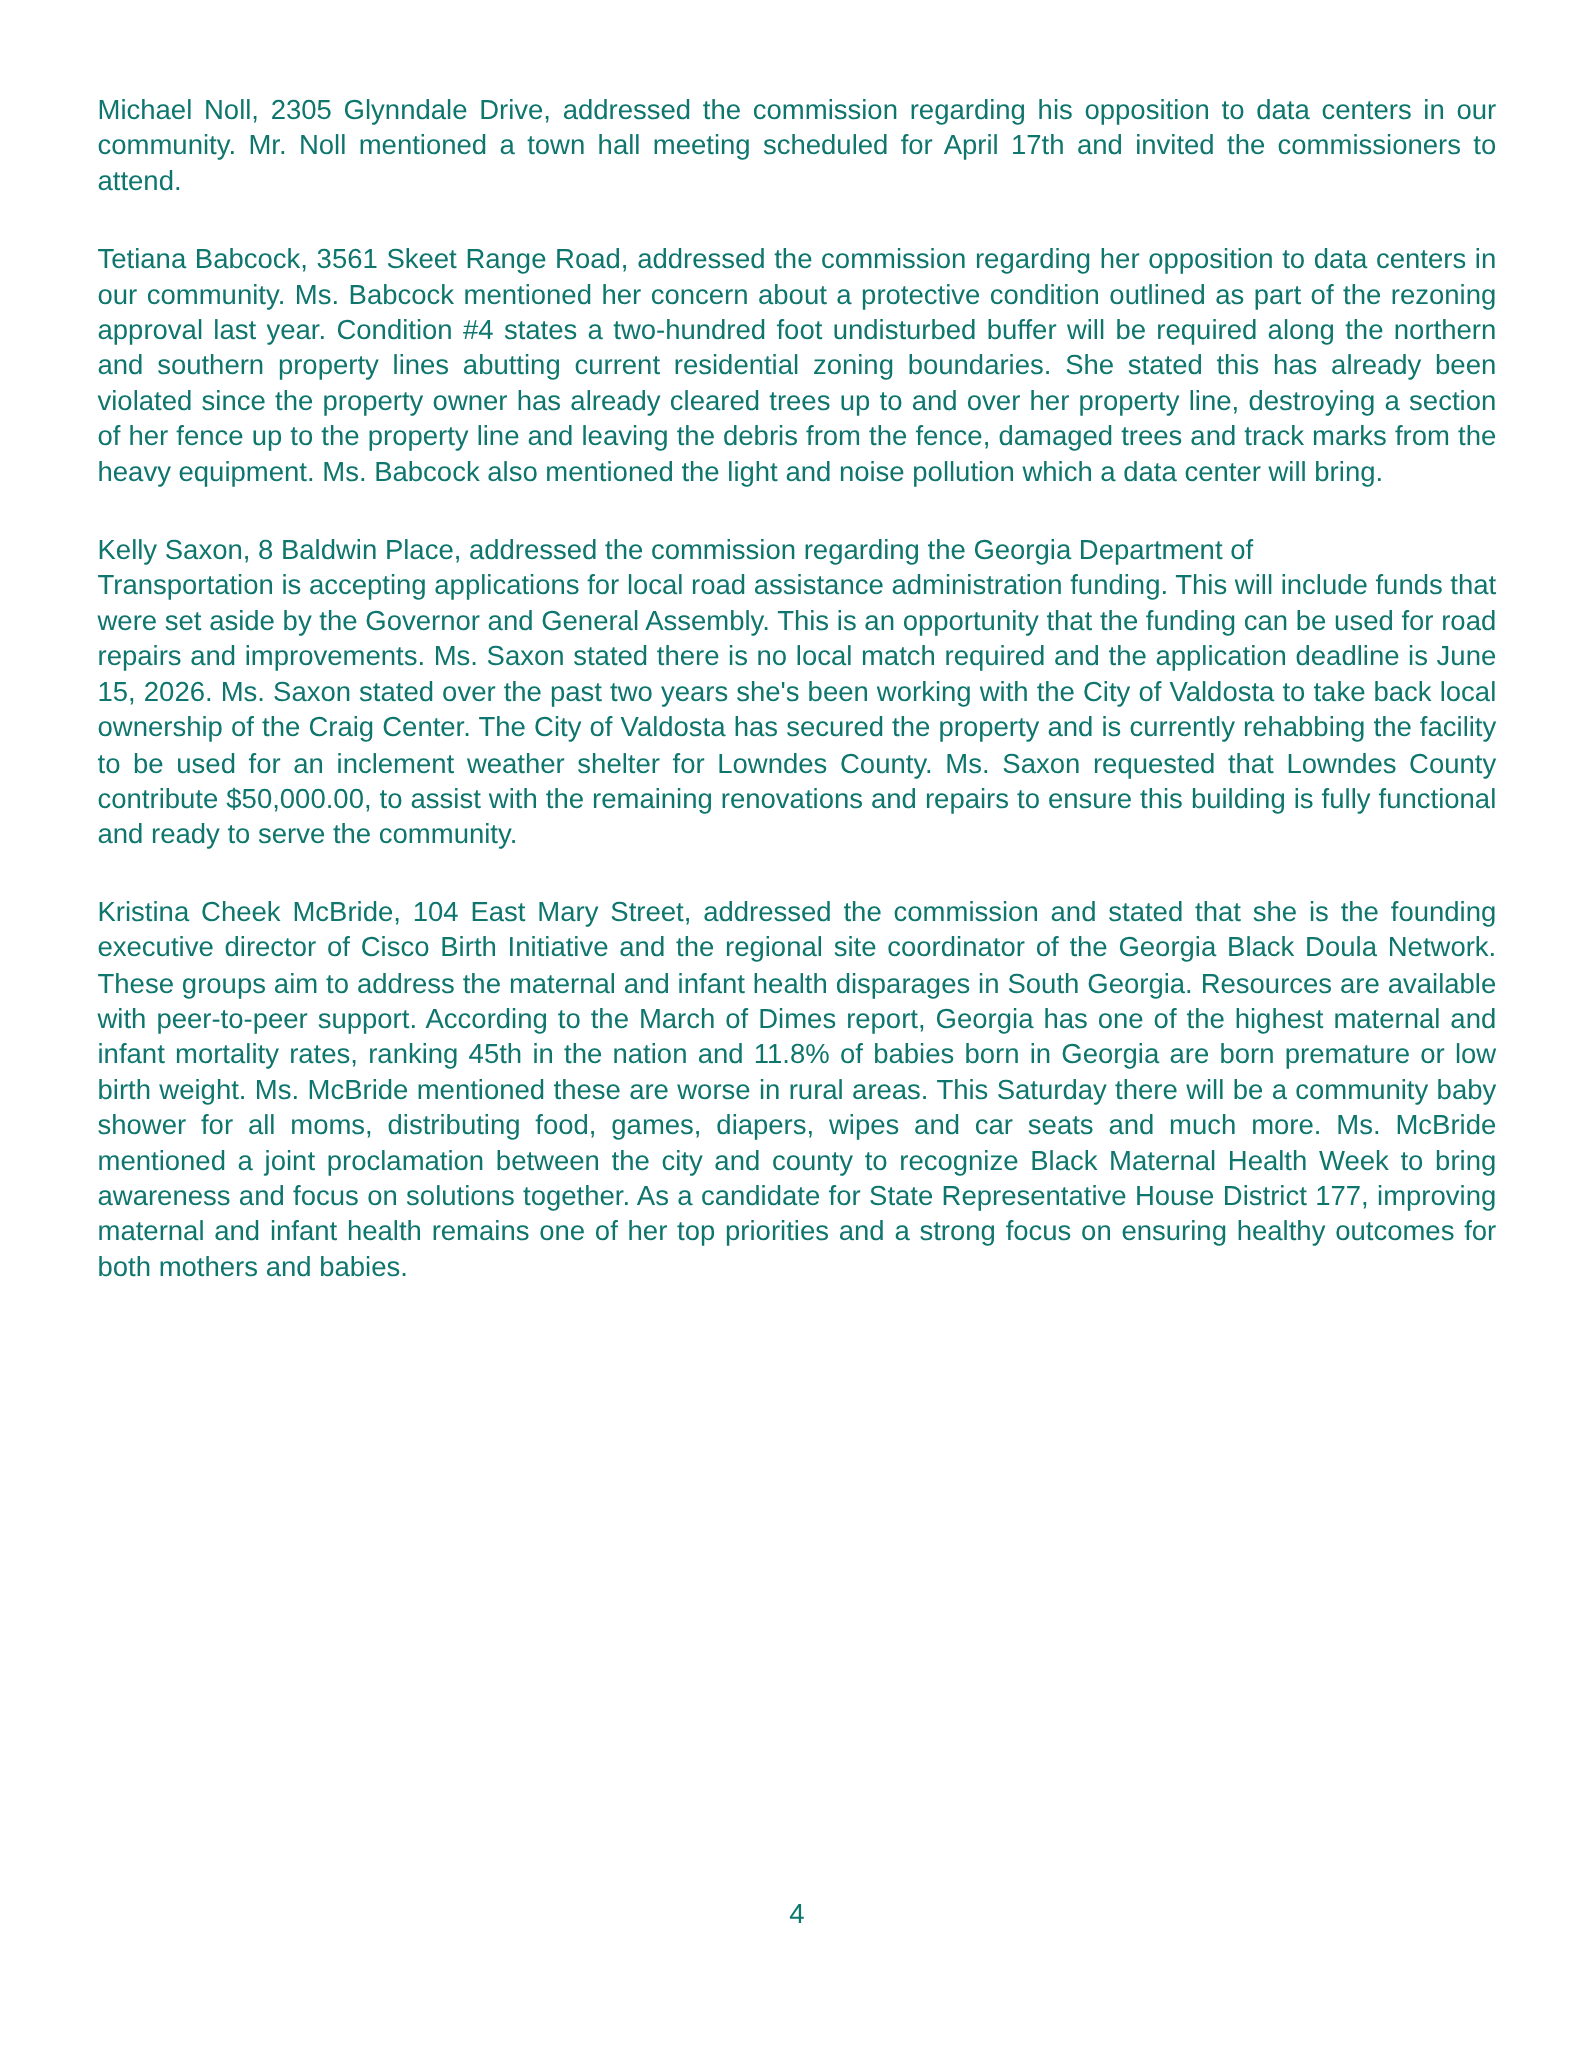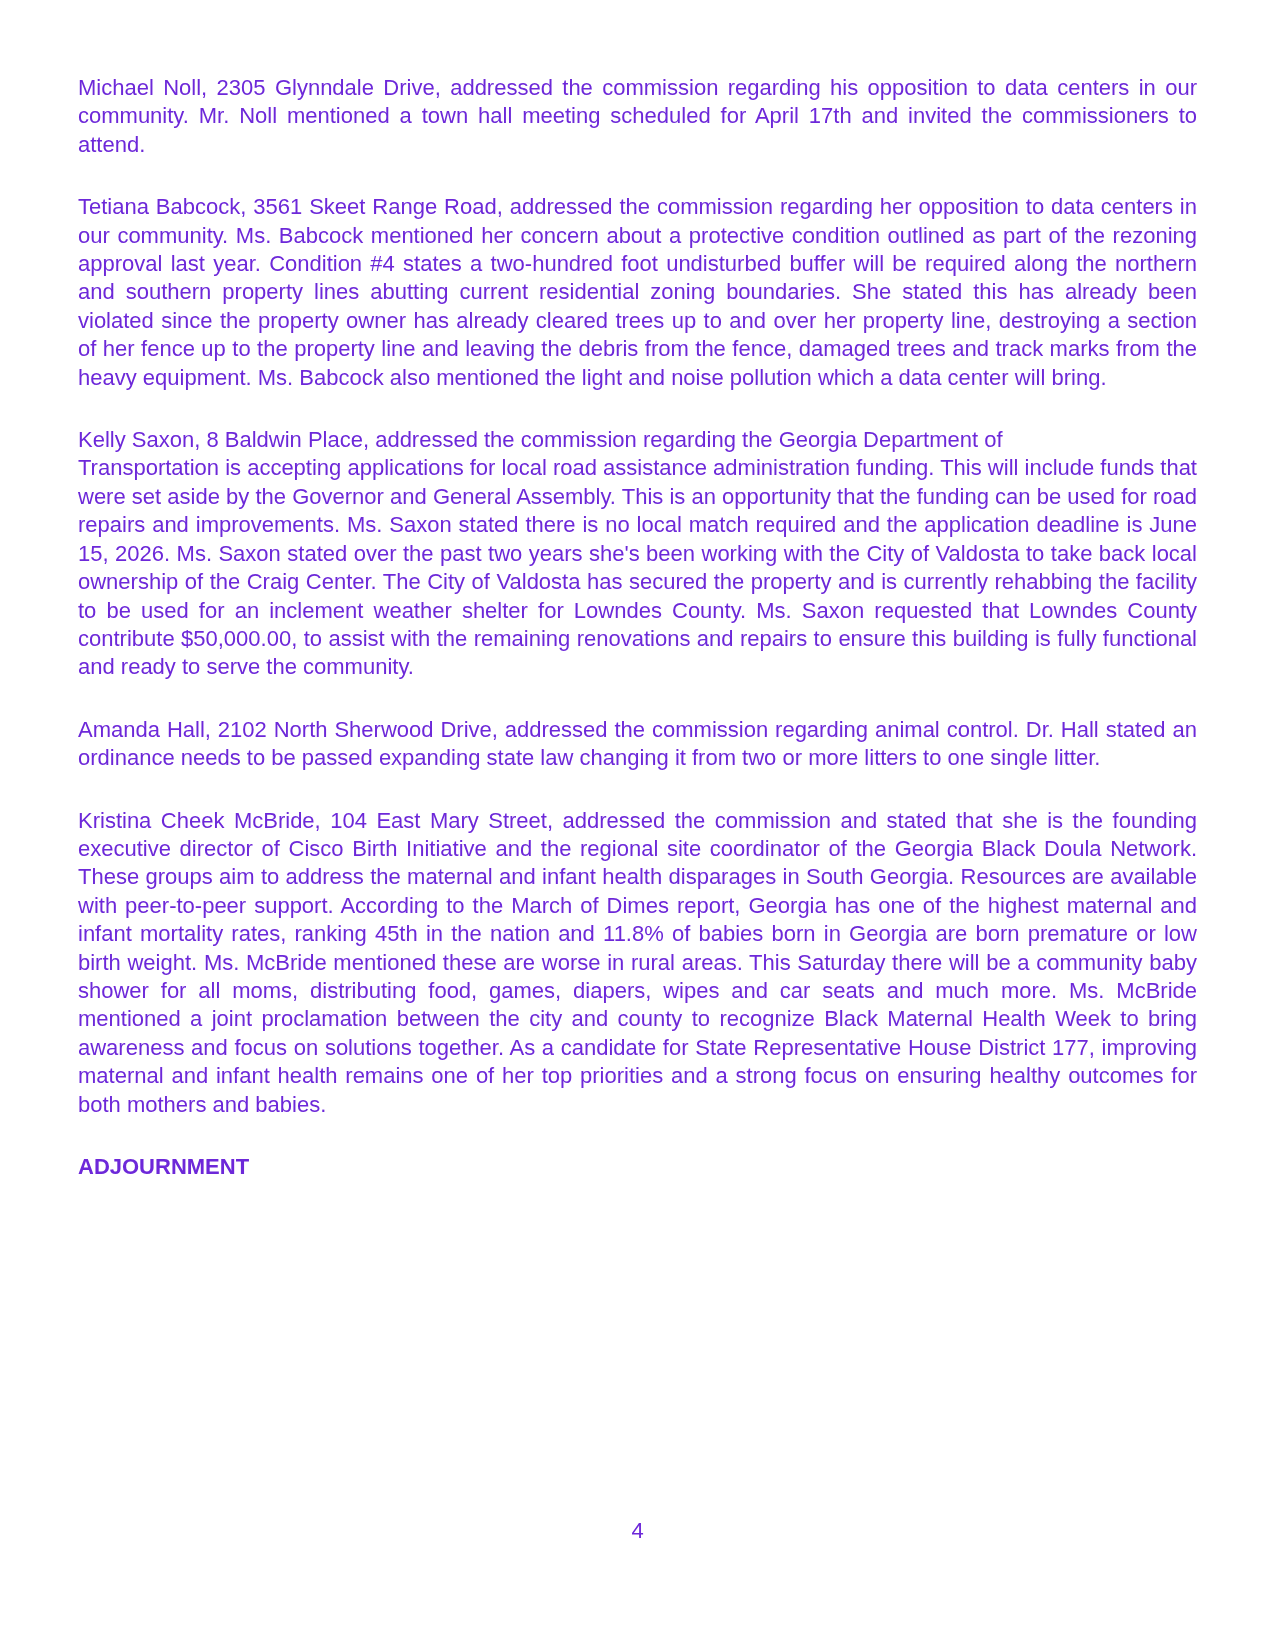--- a/index.html
+++ b/index.html
@@ -18,7 +18,7 @@
     font-family: "Liberation Sans", sans-serif;
     font-size: 22px;
     line-height: 28.4px;
-    color: #6d28d9;
+    color: #0f766e;
     overflow: hidden;
   }
   .para {

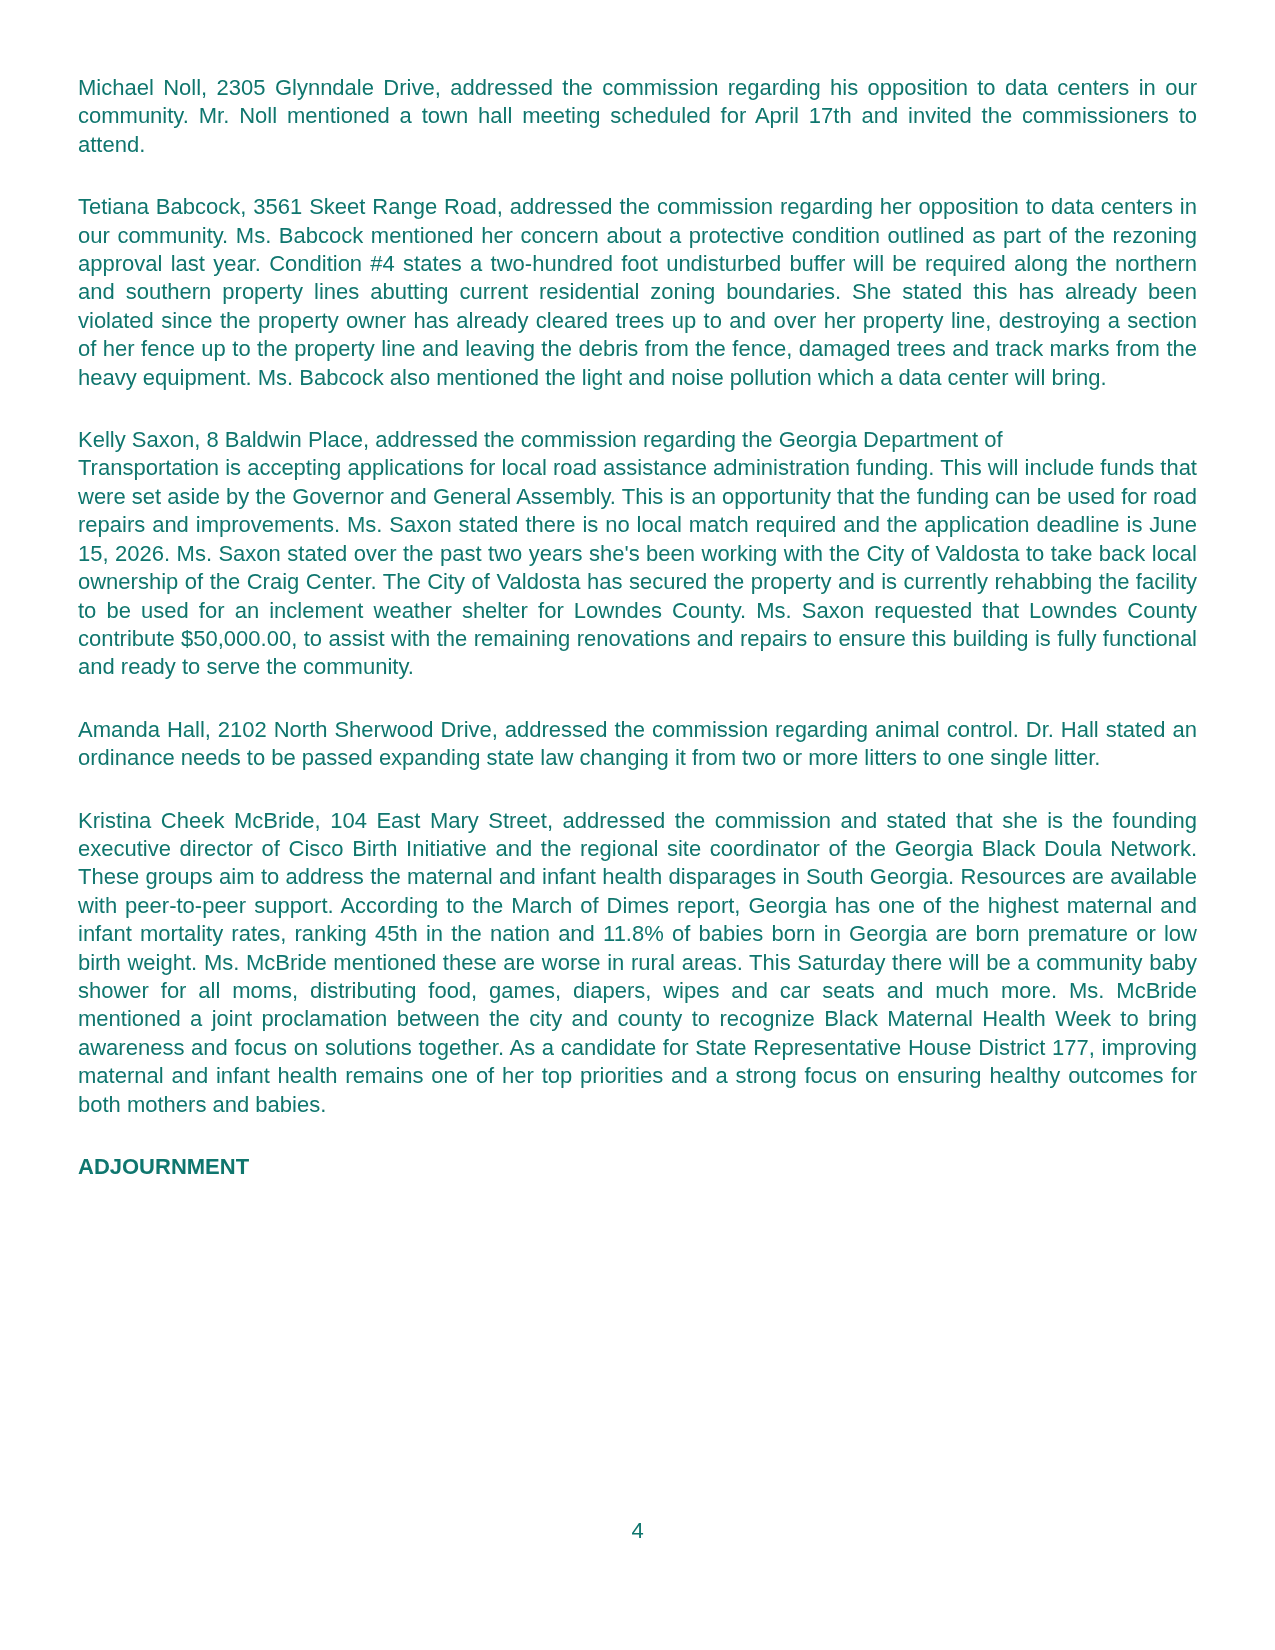--- a/index.html
+++ b/index.html
@@ -59,7 +59,6 @@
   <p class="para">Kelly Saxon, 8 Baldwin Place, addressed the commission regarding the Georgia Department of
 Transportation is accepting applications for local road assistance administration funding. This will include funds that were set aside by the Governor and General Assembly. This is an opportunity that the funding can be used for road repairs and improvements. Ms. Saxon stated there is no local match required and the application deadline is June 15, 2026. Ms. Saxon stated over the past two years she's been working with the City of Valdosta to take back local ownership of the Craig Center. The City of Valdosta has secured the property and is currently rehabbing the facility to be used for an inclement weather shelter for Lowndes County. Ms. Saxon requested that Lowndes County contribute $50,000.00, to assist with the remaining renovations and repairs to ensure this building is fully functional and ready to serve the community.</p>
 
-  <p class="para">Amanda Hall, 2102 North Sherwood Drive, addressed the commission regarding animal control. Dr. Hall stated an ordinance needs to be passed expanding state law changing it from two or more litters to one single litter.</p>
 
   <p class="para">Kristina Cheek McBride, 104 East Mary Street, addressed the commission and stated that she is the founding executive director of Cisco Birth Initiative and the regional site coordinator of the Georgia Black Doula Network. These groups aim to address the maternal and infant health disparages in South Georgia. Resources are available with peer-to-peer support. According to the March of Dimes report, Georgia has one of the highest maternal and infant mortality rates, ranking 45th in the nation and 11.8% of babies born in Georgia are born premature or low birth weight. Ms. McBride mentioned these are worse in rural areas. This Saturday there will be a community baby shower for all moms, distributing food, games, diapers, wipes and car seats and much more. Ms. McBride mentioned a joint proclamation between the city and county to recognize Black Maternal Health Week to bring awareness and focus on solutions together. As a candidate for State Representative House District 177, improving maternal and infant health remains one of her top priorities and a strong focus on ensuring healthy outcomes for both mothers and babies.</p>
 

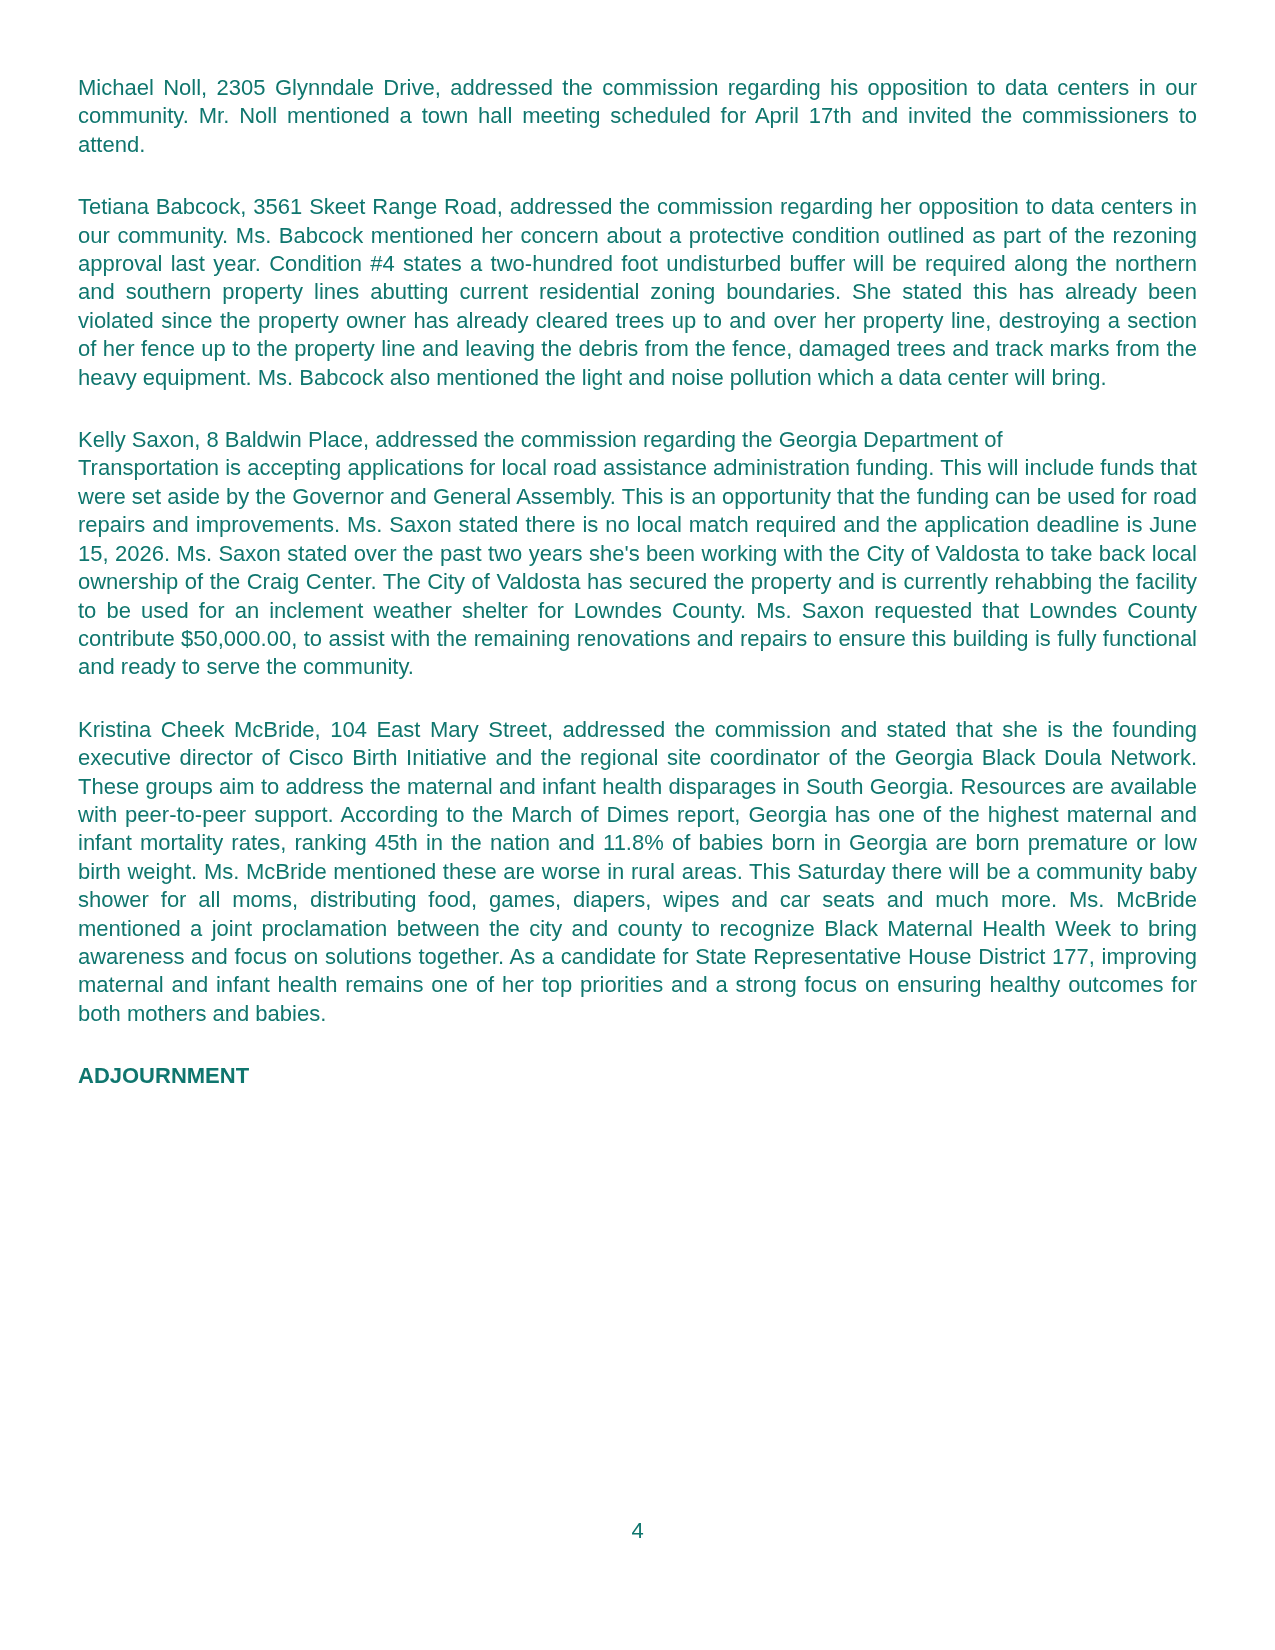--- a/index.html
+++ b/index.html
@@ -63,7 +63,6 @@
   <p class="para">Kristina Cheek McBride, 104 East Mary Street, addressed the commission and stated that she is the founding executive director of Cisco Birth Initiative and the regional site coordinator of the Georgia Black Doula Network. These groups aim to address the maternal and infant health disparages in South Georgia. Resources are available with peer-to-peer support. According to the March of Dimes report, Georgia has one of the highest maternal and infant mortality rates, ranking 45th in the nation and 11.8% of babies born in Georgia are born premature or low birth weight. Ms. McBride mentioned these are worse in rural areas. This Saturday there will be a community baby shower for all moms, distributing food, games, diapers, wipes and car seats and much more. Ms. McBride mentioned a joint proclamation between the city and county to recognize Black Maternal Health Week to bring awareness and focus on solutions together. As a candidate for State Representative House District 177, improving maternal and infant health remains one of her top priorities and a strong focus on ensuring healthy outcomes for both mothers and babies.</p>
 
   <div>
-    <h2 class="section-heading">ADJOURNMENT</h2>
   </div>
 
   <div class="page-number">4</div>

